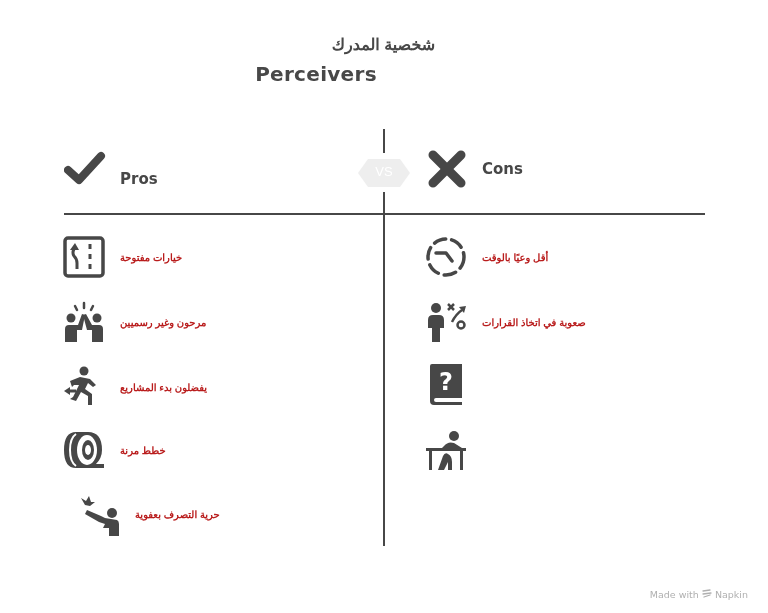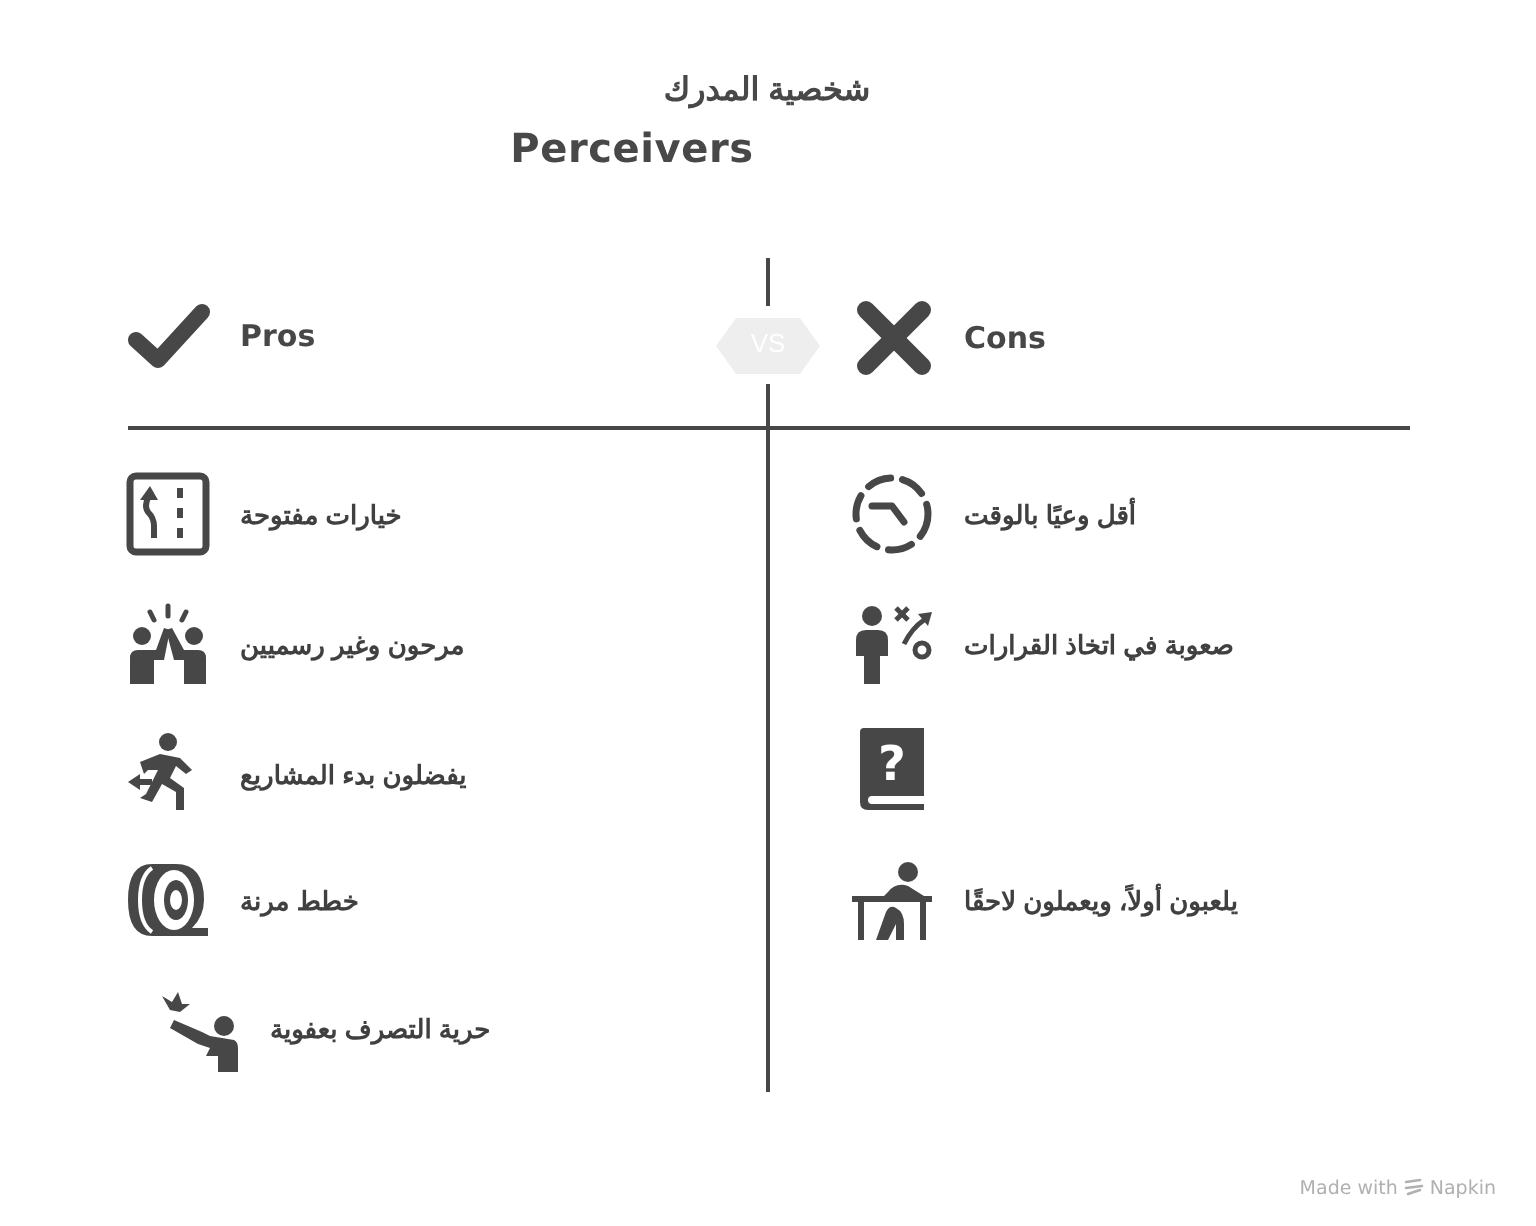--- a/index.html
+++ b/index.html
@@ -31,7 +31,7 @@
     .col-head .label {
       font-family: "DejaVu Sans", sans-serif; font-weight: bold; font-size: 15px; color: #474747;
     }
-    .pros-head { left: 64px; top: 148px; }
+    .pros-head { left: 64px; top: 148px; align-items: flex-end; }
     .pros-head .label { margin-left: 14px; }
     .cons-head { left: 426px; top: 148px; }
     .cons-head .label { margin-left: 14px; }

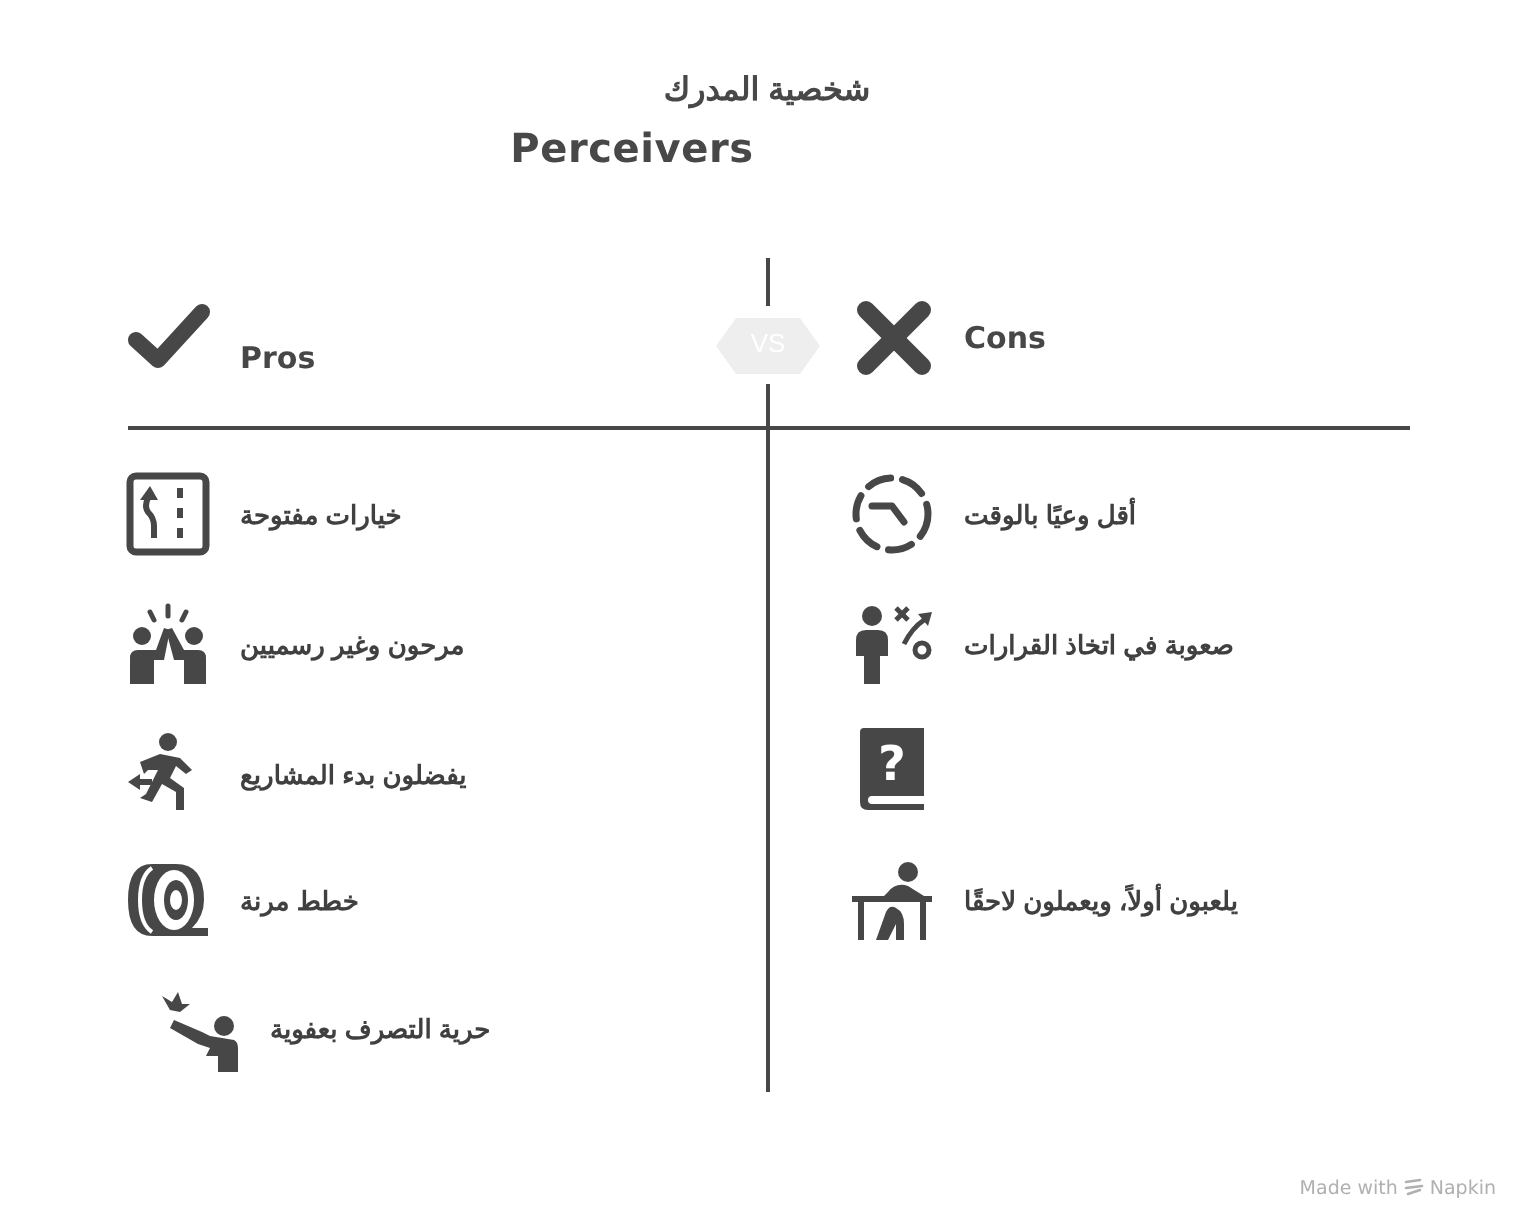--- a/index.html
+++ b/index.html
@@ -40,7 +40,7 @@
     .item .icon { width: 44px; height: 44px; flex: 0 0 44px; }
     .item .text {
       margin-left: 14px; font-family: "Liberation Sans", sans-serif; font-weight: bold;
-      font-size: 13px; color: #404040; direction: rtl; unicode-bidi: plaintext; white-space: nowrap;
+      font-size: 10px; color: #b91c1c; direction: rtl; unicode-bidi: plaintext; white-space: nowrap;
     }
 
     .footer {

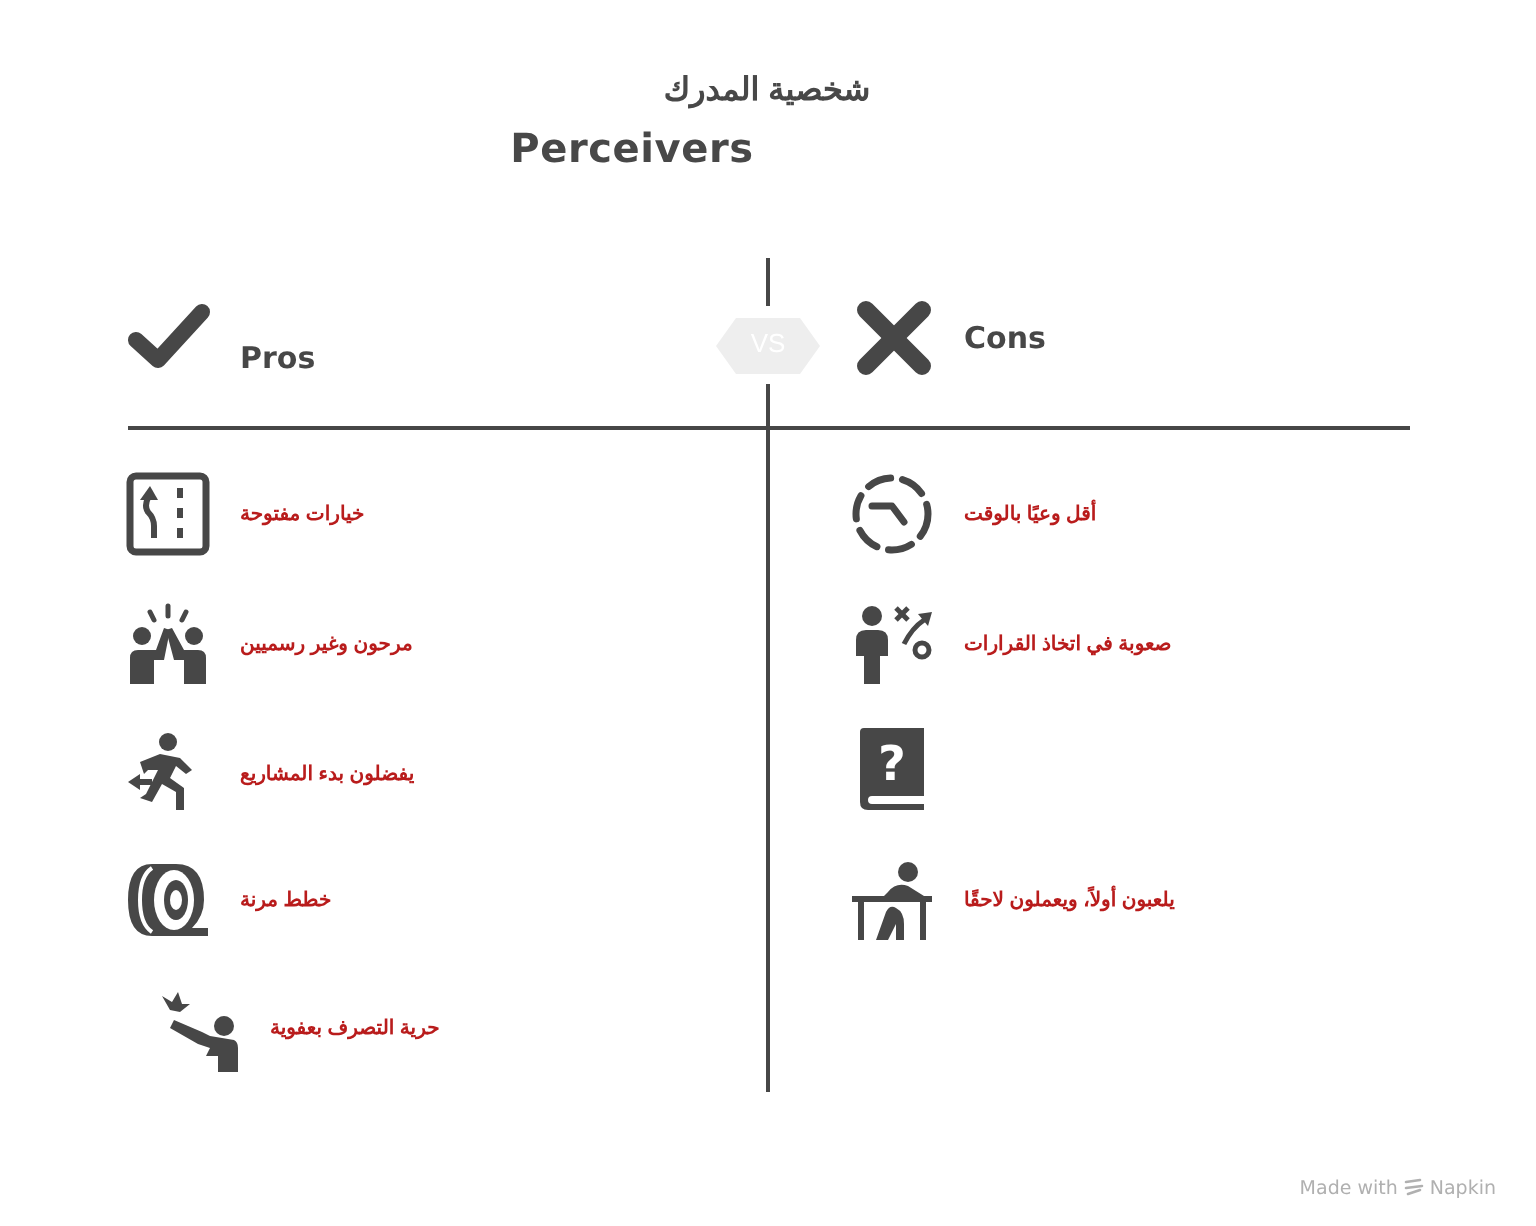--- a/index.html
+++ b/index.html
@@ -171,7 +171,6 @@
     <rect x="36" y="22" width="3" height="20" fill="#474747"></rect>
     <path d="M14 42 L19 28 Q21 24 24 26 Q28 28 28 34 L28 42 L24 42 L24 34 L20 42 Z" fill="#474747"></path>
   </svg>
-  <span class="text">يلعبون أولاً، ويعملون لاحقًا</span>
 </div>
 
 <div class="footer">

